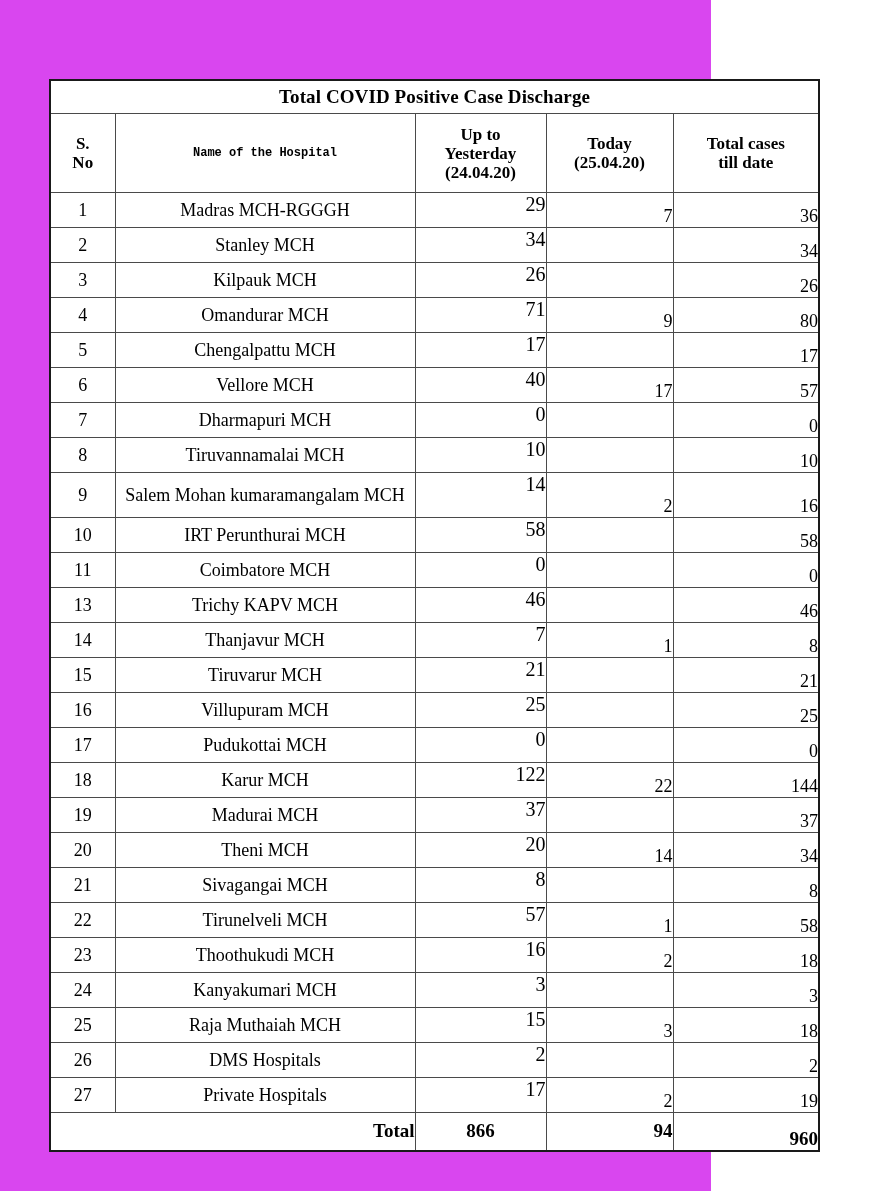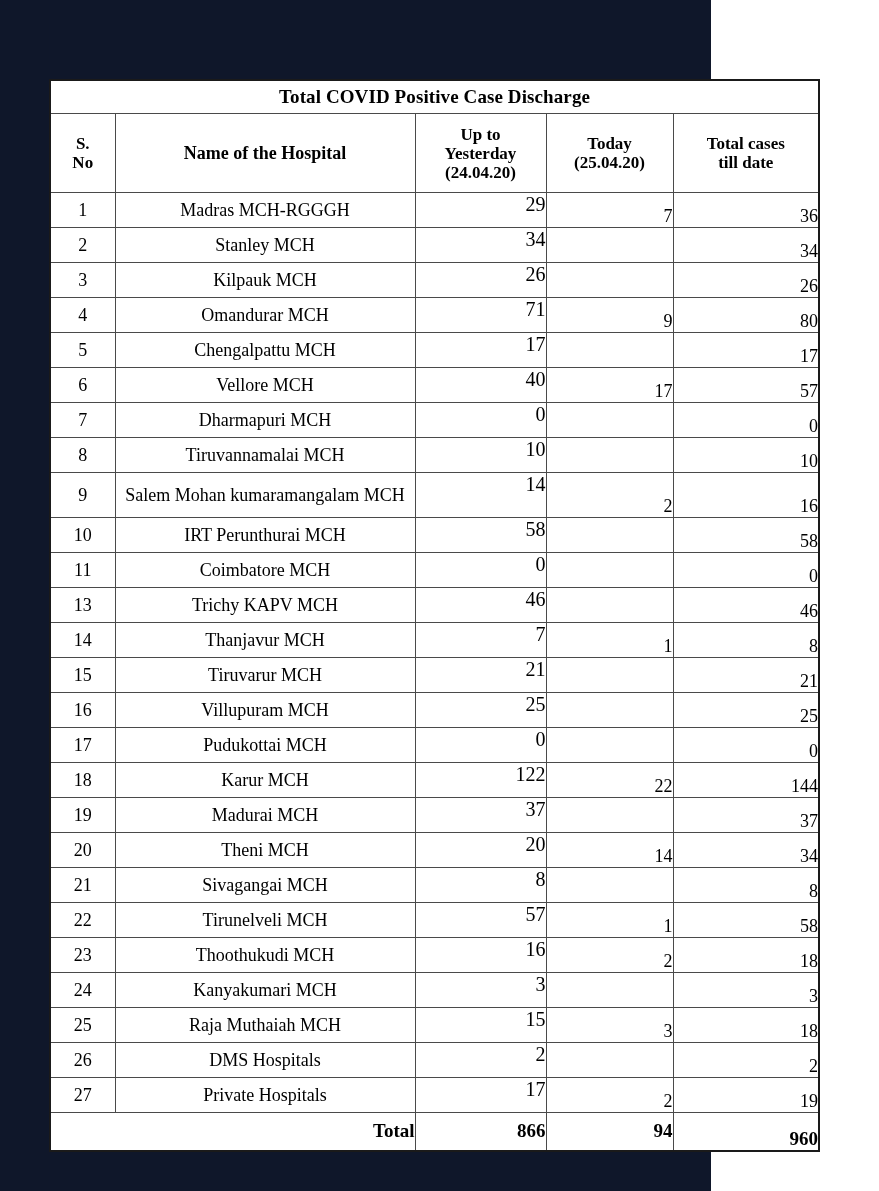--- a/index.html
+++ b/index.html
@@ -19,7 +19,7 @@
     position: relative;
     width: 711px;
     height: 1191px;
-    background: #0f172a;
+    background: #d946ef;
   }
 
   #table-wrap {

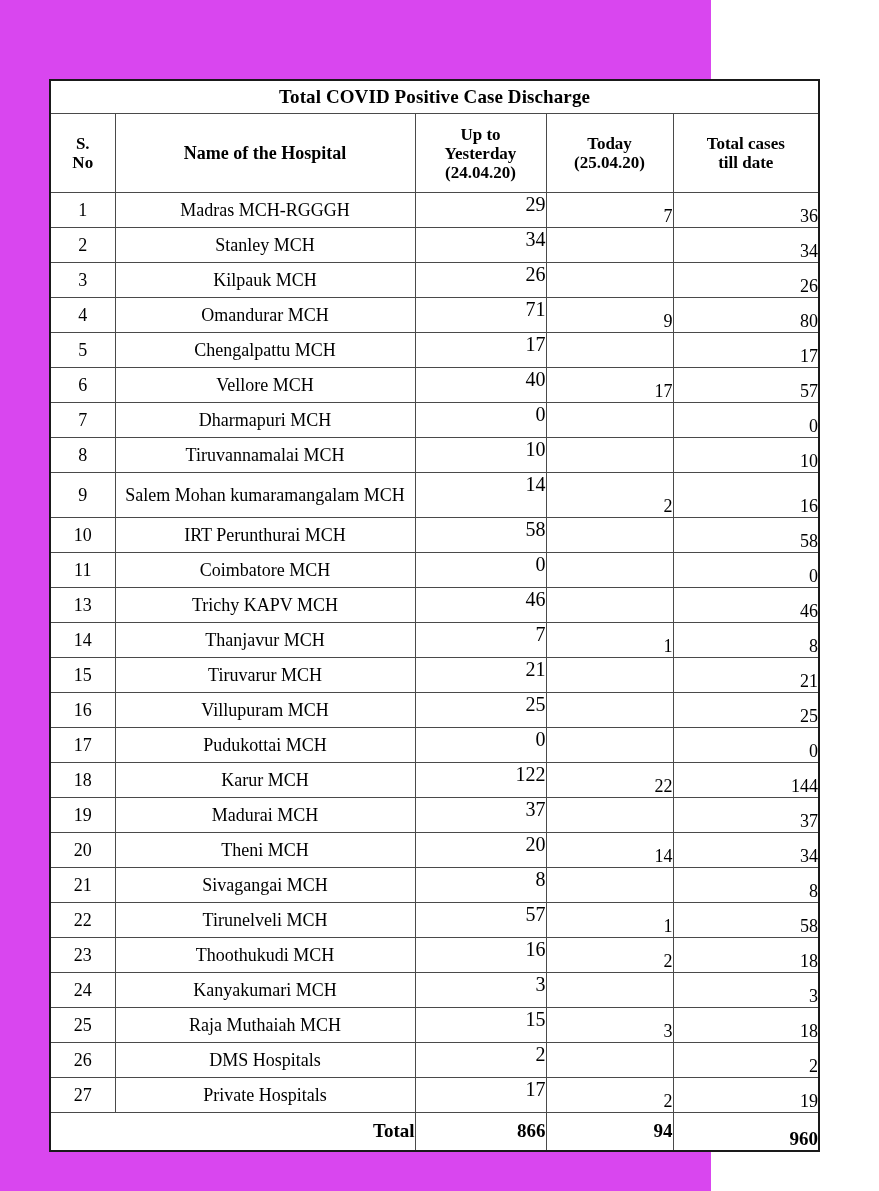--- a/index.html
+++ b/index.html
@@ -77,7 +77,8 @@
     padding: 2px 4px;
   }
   .hdr-name {
-    font-size: 18px;
+    font-size: 12px;
+    font-family: Liberation Mono, monospace;
   }
 
   

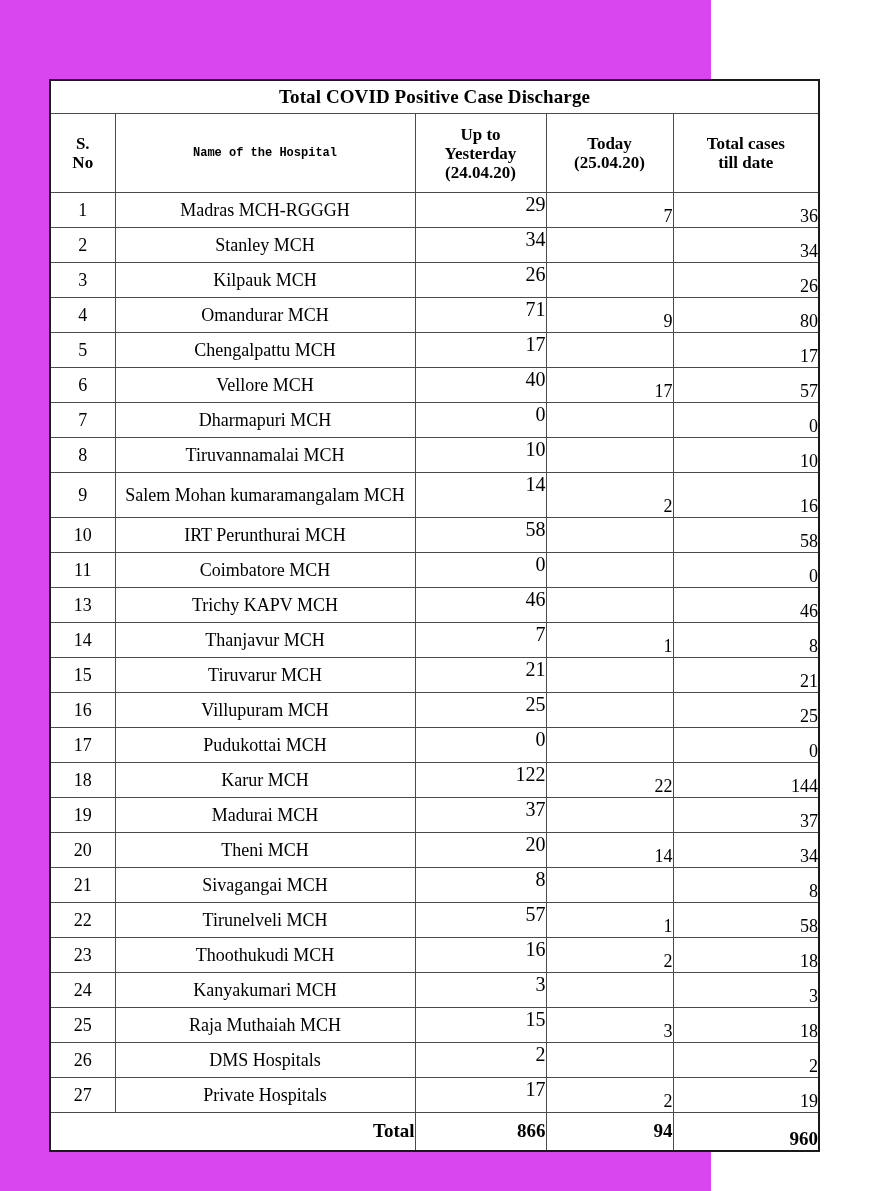--- a/index.html
+++ b/index.html
@@ -129,7 +129,7 @@
     margin-left: 40px;
   }
   td.total-yest {
-    text-align: right;
+    text-align: center;
     font-weight: bold;
     font-size: 19px;
     vertical-align: middle;

